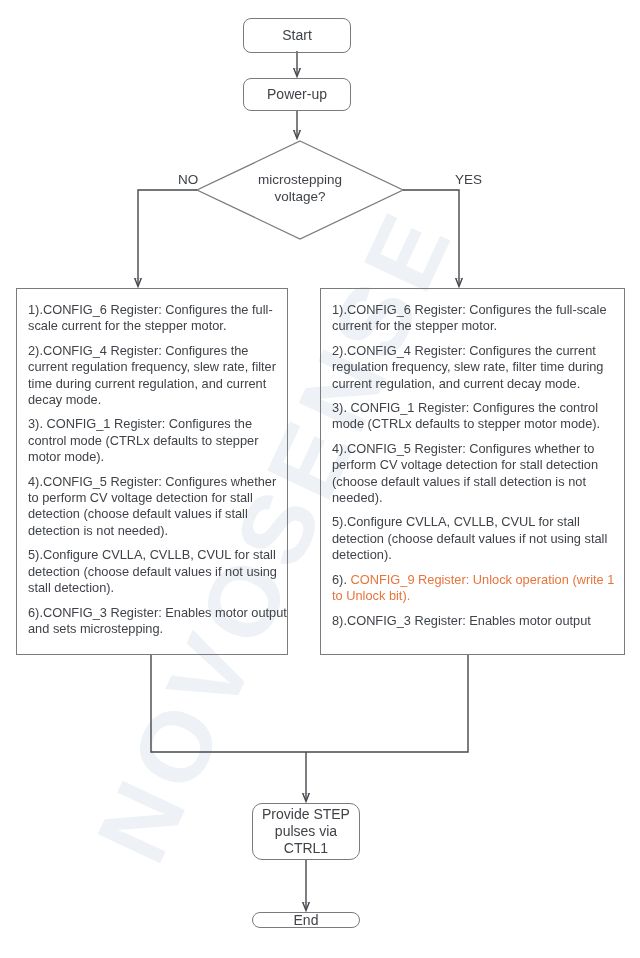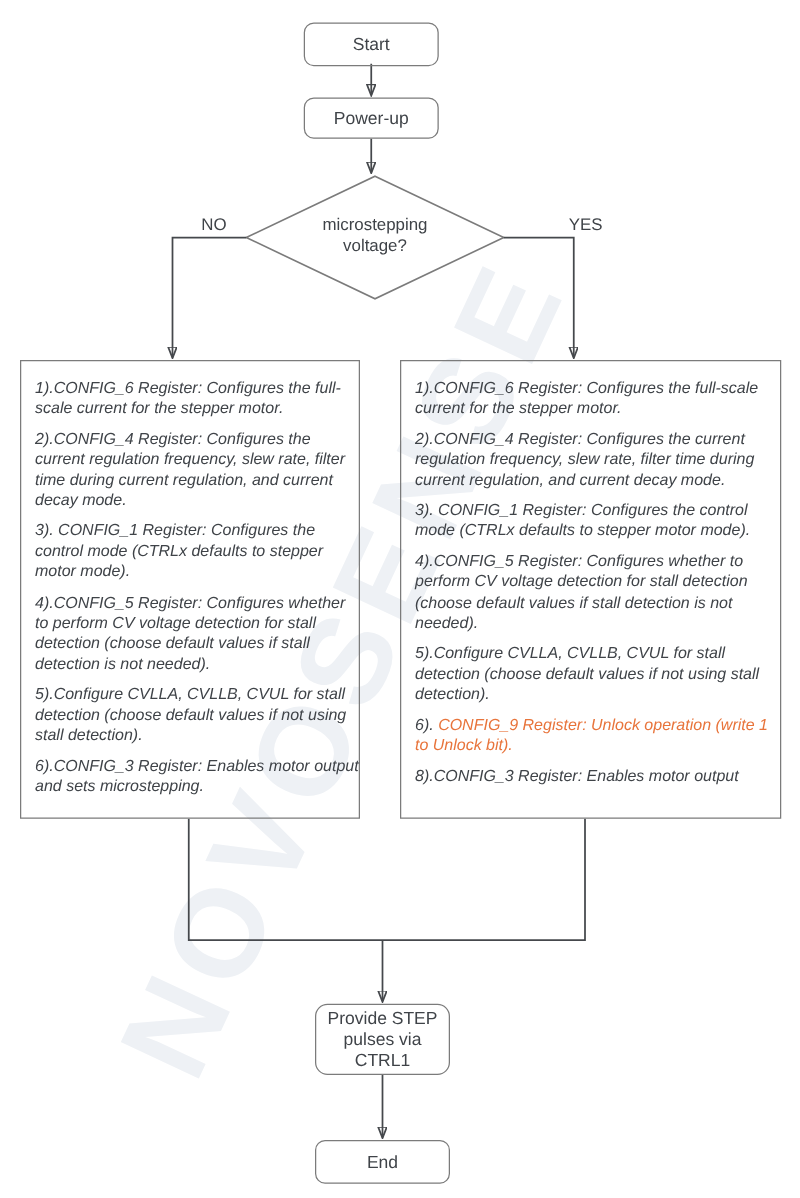--- a/index.html
+++ b/index.html
@@ -62,7 +62,7 @@
   .branch-label{
     position:absolute;font-size:13.5px;font-weight:400;z-index:2;
   }
-  #no-label {left:161px;top:172px;}
+  #no-label {left:178px;top:172px;}
   #yes-label{left:416px;top:172px;margin-left:39px;}
   
   .steps-box{

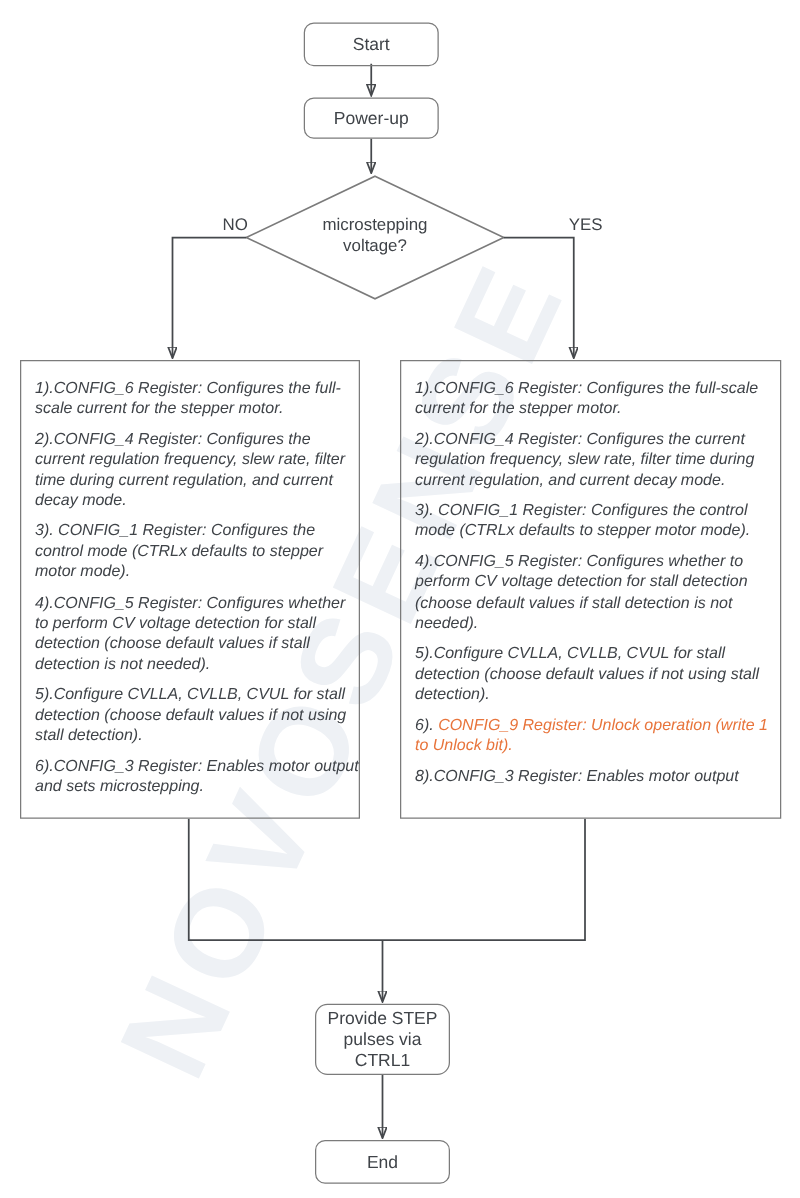--- a/index.html
+++ b/index.html
@@ -74,7 +74,6 @@
     font-size:12.8px;
     line-height:16.4px;
     z-index:2;
-    font-style:italic;
   }
   #no-branch-box {left:16px; top:288px;width:272px;height:367px;}
   #yes-branch-box{left:320px;top:288px;width:305px;height:367px;}

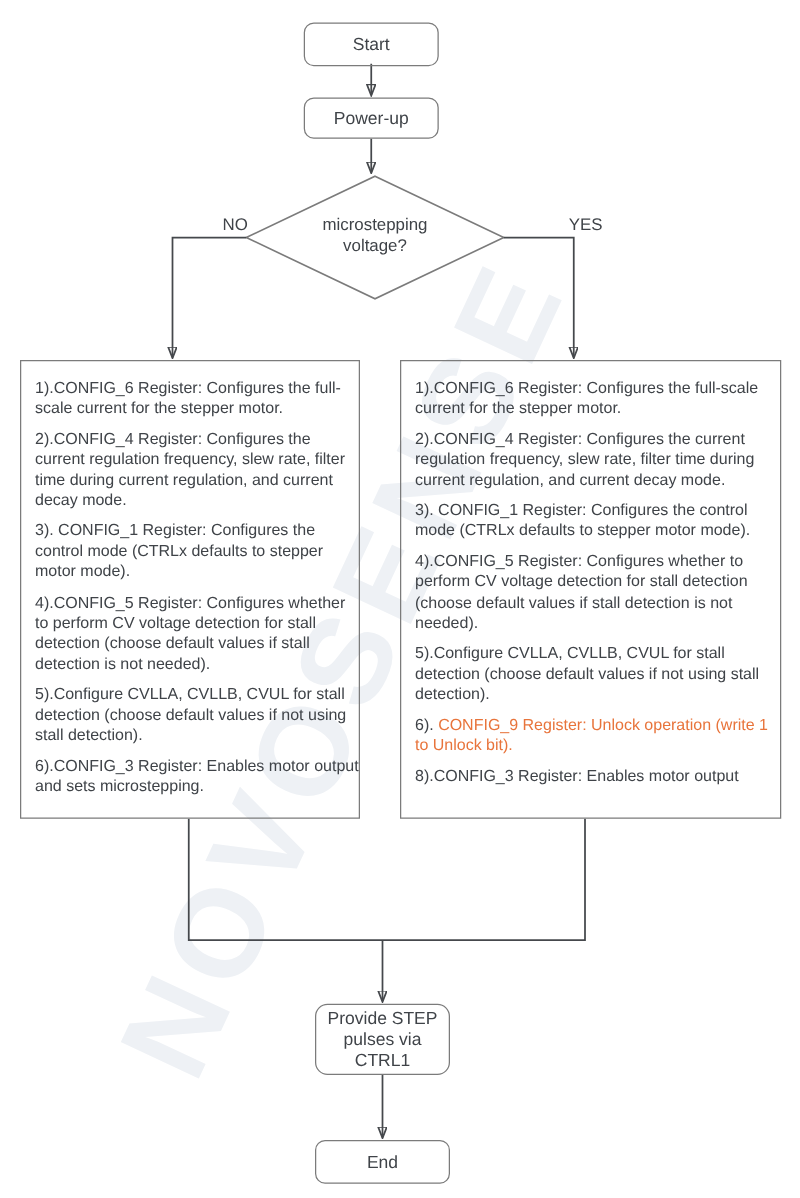--- a/index.html
+++ b/index.html
@@ -53,7 +53,7 @@
   #start-node   {left:243px;top:18px; width:108px;height:35px;}
   #powerup-node {left:243px;top:78px; width:108px;height:33px;}
   #provide-node {left:252px;top:803px;width:108px;height:57px;border-radius:10px;padding:18px 9px;}
-  #end-node     {left:252px;top:912px;width:108px;height:35px;}
+  #end-node     {left:252px;top:912px;width:108px;height:16px;}
   
   #decision-label{
     position:absolute;left:240px;top:171px;width:120px;

